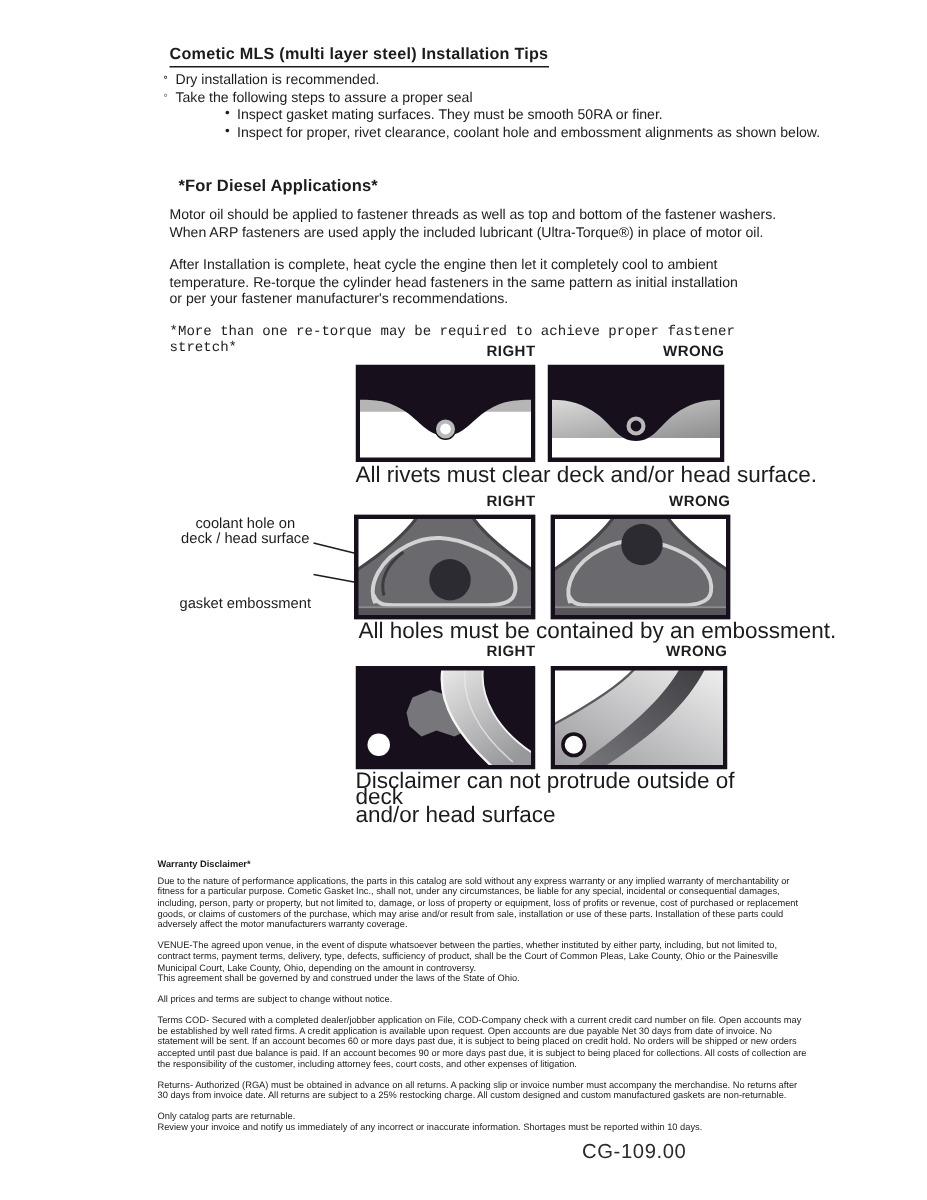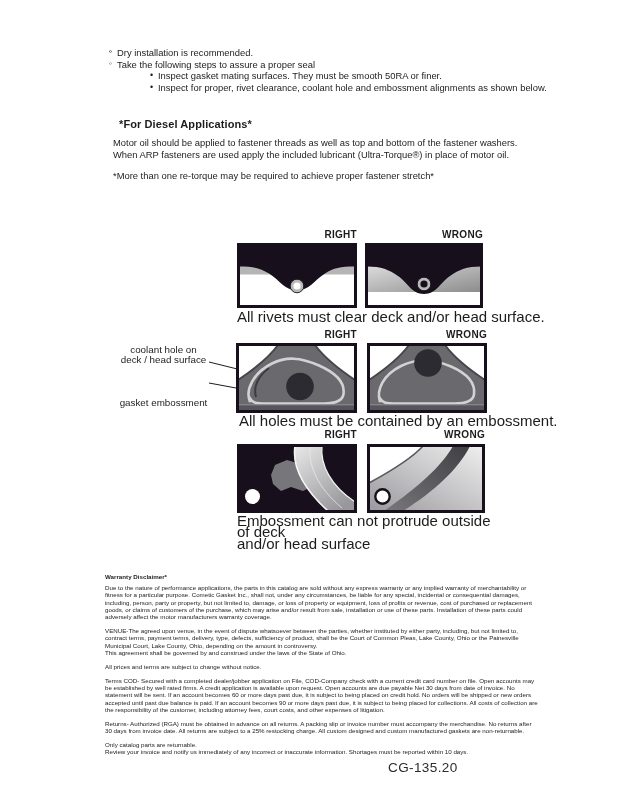--- a/index.html
+++ b/index.html
@@ -44,6 +44,7 @@
 
 <div id="page">
 
+  <div class="abs doc-title">Cometic MLS (multi layer steel) Installation Tips</div>
 
   <div class="abs bullets">
     <div class="b-line">

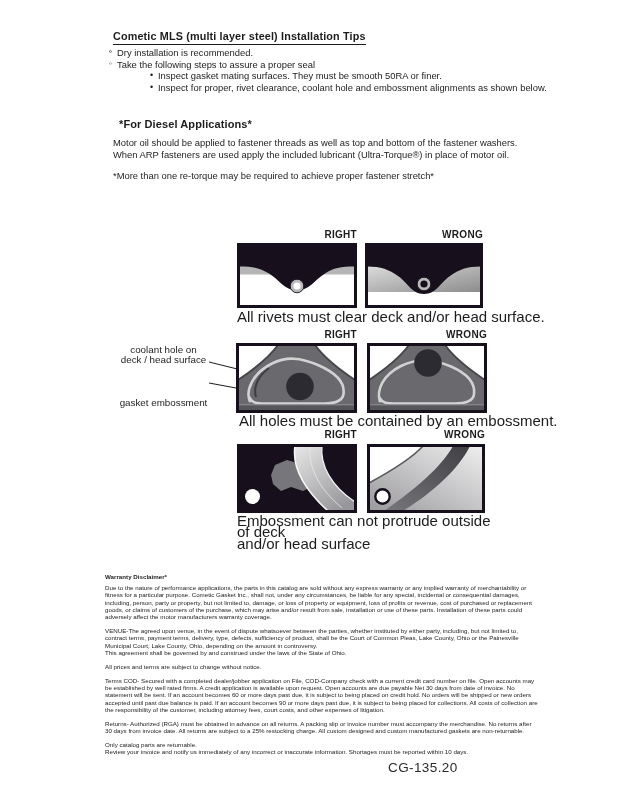--- a/index.html
+++ b/index.html
@@ -72,6 +72,9 @@
     <h2>*For Diesel Applications*</h2>
     <p>Motor oil should be applied to fastener threads as well as top and bottom of the fastener washers.
 When ARP fasteners are used apply the included lubricant (Ultra-Torque®) in place of motor oil.</p>
+    <p>After Installation is complete, heat cycle the engine then let it completely cool to ambient
+temperature. Re-torque the cylinder head fasteners in the same pattern as initial installation
+or per your fastener manufacturer's recommendations.</p>
     <p class="note">*More than one re-torque may be required to achieve proper fastener stretch*</p>
   </div>
 

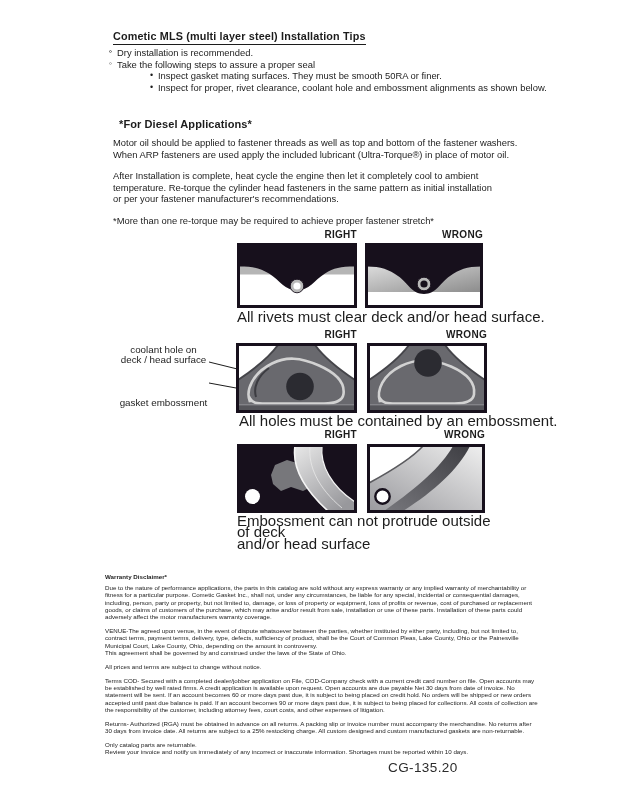--- a/index.html
+++ b/index.html
@@ -24,7 +24,7 @@
   .diesel { left:113px; top:118px; width:420px; }
   .diesel h2 { margin:0 0 7px 6px; font-size:11px; font-weight:bold; letter-spacing:.1px; }
   .diesel p { margin:0 0 10px 0; font-size:9.4px; line-height:11.5px; white-space:pre-line; }
-  .diesel .note { margin:2px 0 16px 0; }
+  .diesel .note { margin:2px 0 16px 0;font-family:Liberation Mono, monospace; }
 
   
   .fig-label { font-size:10px; font-weight:bold; text-align:right; letter-spacing:.3px; }

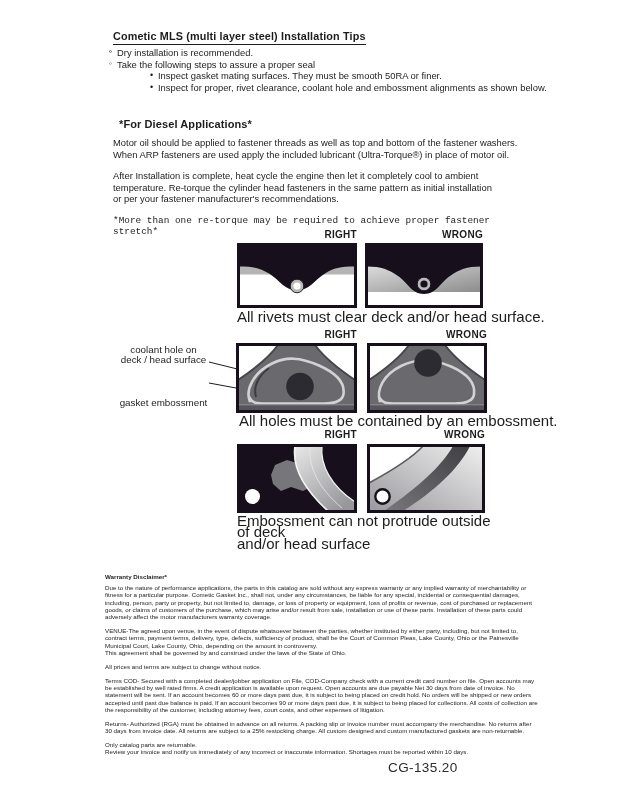--- a/index.html
+++ b/index.html
@@ -189,7 +189,7 @@
     <rect x="1.5" y="1.5" width="115" height="66" fill="none" stroke="#17101c" stroke-width="3"></rect>
   </svg>
 
-  <div class="abs fig-caption" style="left:237px; top:515px; width:260px;">Embossment can not protrude outside of deck
+  <div class="abs fig-caption" style="left:237px; top:515px; width:260px;">Disclaimer can not protrude outside of deck
 and/or head surface</div>
 
   <div class="abs disclaimer">

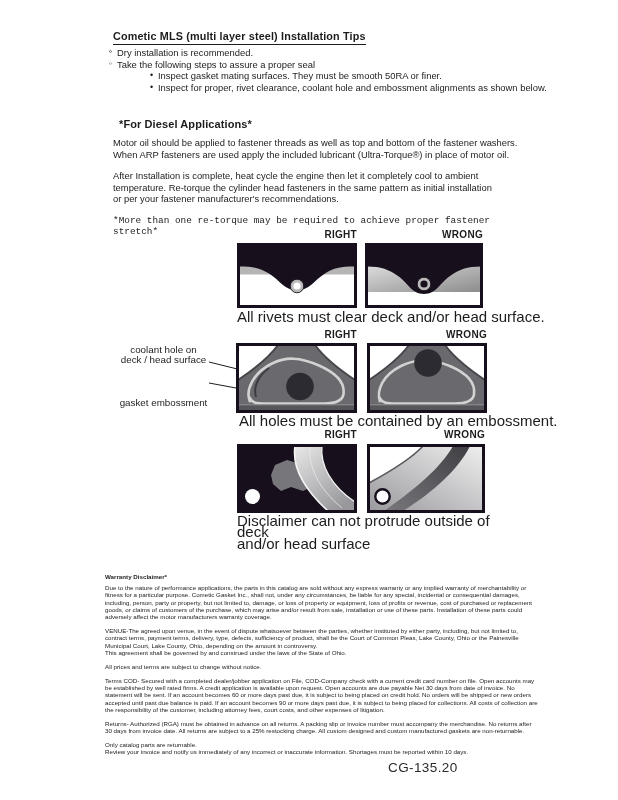--- a/index.html
+++ b/index.html
@@ -204,7 +204,7 @@
 Review your invoice and notify us immediately of any incorrect or inaccurate information.  Shortages must be reported within 10 days.</p>
   </div>
 
-  <div class="abs page-number">CG-135.20</div>
+  <div class="abs page-number">CG-109.00</div>
 
 </div>
 

